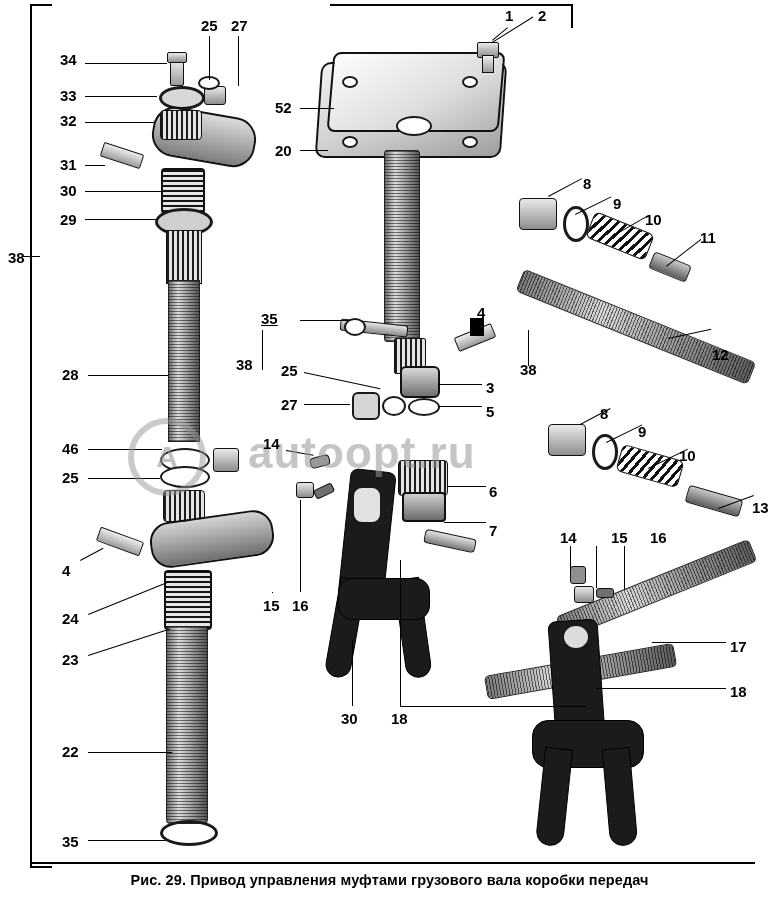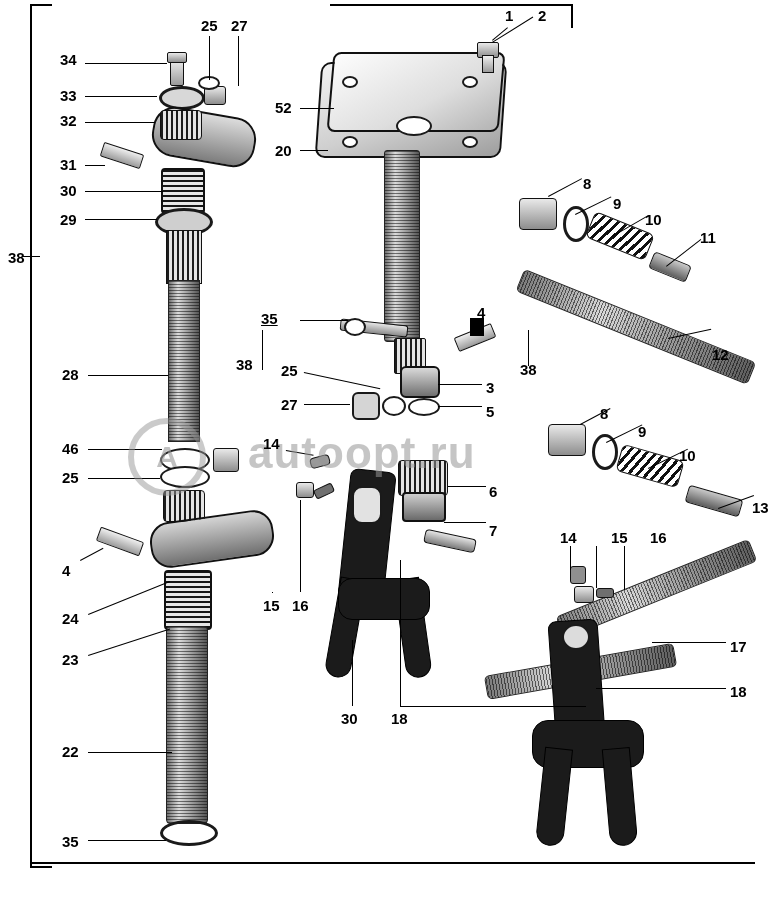--- a/index.html
+++ b/index.html
@@ -303,6 +303,7 @@
       <div class="callout" style="left: 62px; top: 834px;">35</div>
     </div>
 
+  <div class="caption" style="top:872px;">Рис. 29. Привод управления муфтами грузового вала коробки передач</div>
 </div>
 
 </body></html>

